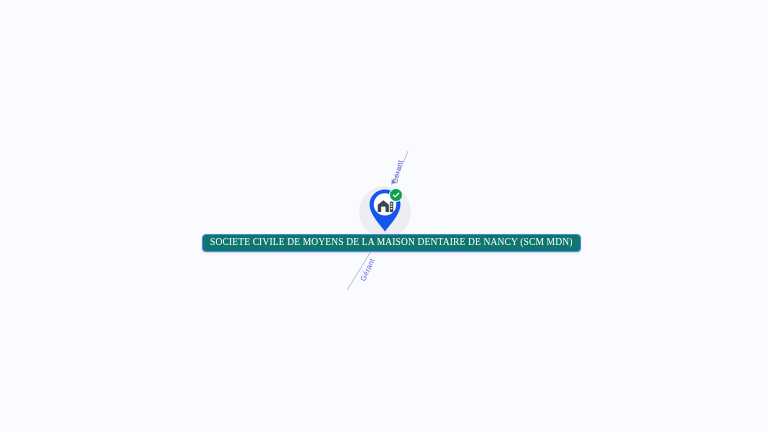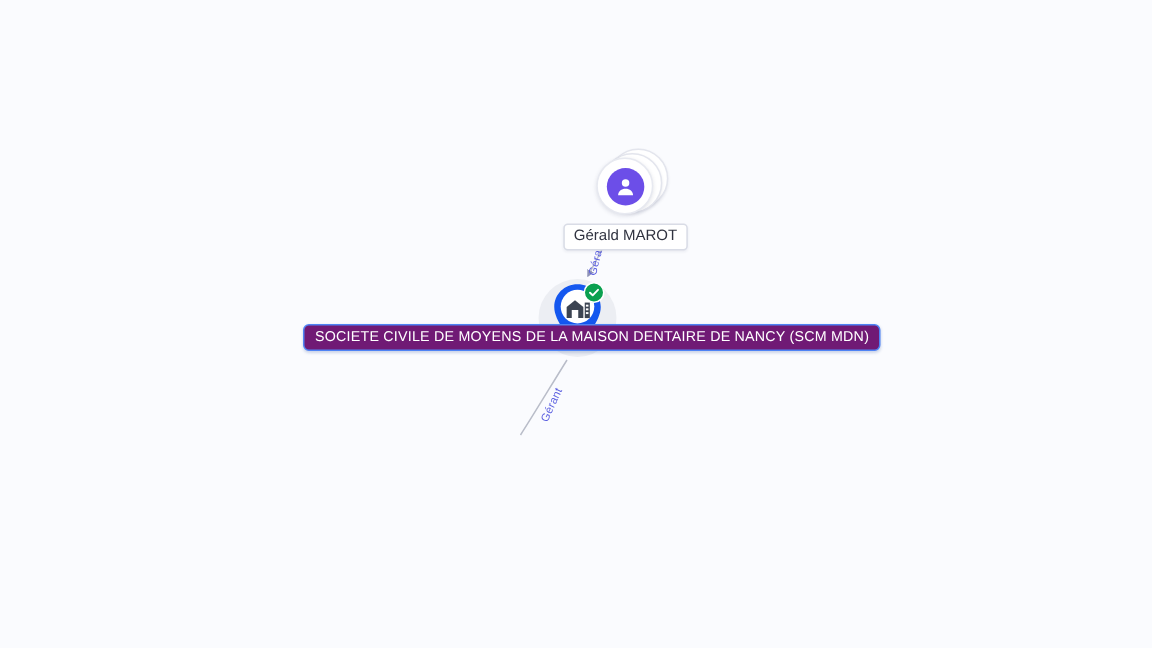--- a/index.html
+++ b/index.html
@@ -213,21 +213,6 @@
 
   <div class="edge-label bottom-edge">Gérant</div>
 
-  <div class="node person-node" style="left:417px; top:134px;">
-    <div class="avatar-stack">
-      <div class="stack-card c3"></div>
-      <div class="stack-card c2"></div>
-      <div class="avatar-ring">
-        <div class="avatar-disc">
-          <svg width="15" height="15" viewBox="0 0 24 24" fill="#ffffff">
-            <circle cx="12" cy="8" r="4"></circle>
-            <path d="M4 21c0-4.2 3.6-7 8-7s8 2.8 8 7z"></path>
-          </svg>
-        </div>
-      </div>
-    </div>
-    <div class="person-label">Gérald MAROT</div>
-  </div>
 
   <div class="node company-node" style="left:385px; top:212px;">
     <div class="pin-wrap">

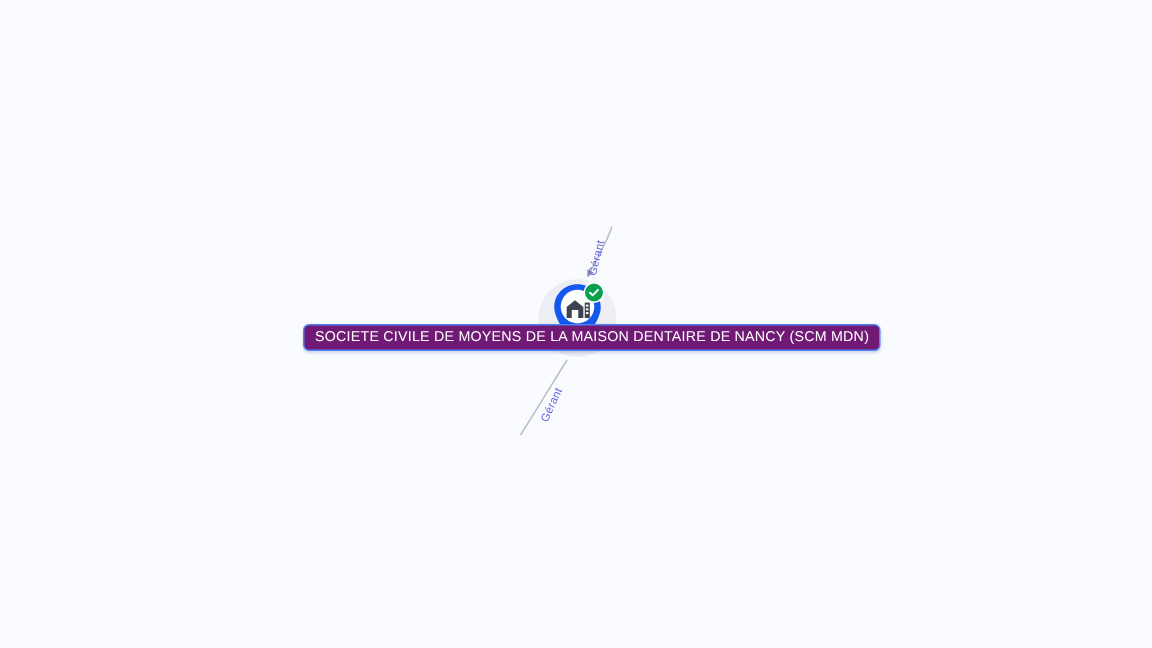--- a/index.html
+++ b/index.html
@@ -156,8 +156,8 @@
   .company-label {
     position: absolute;
     left: 202px;
-    top: 216px;
-    background: #701a75;
+    top: 234px;
+    background: #0f766e;
     border: 1px solid #4e83f5;
     border-radius: 4px;
     color: #ffffff;
@@ -168,6 +168,7 @@
     white-space: nowrap;
     box-shadow: 0 1px 2px rgba(20,60,150,0.20);
     z-index: 7;
+    font-family: Liberation Serif, serif;
   }
 
   

